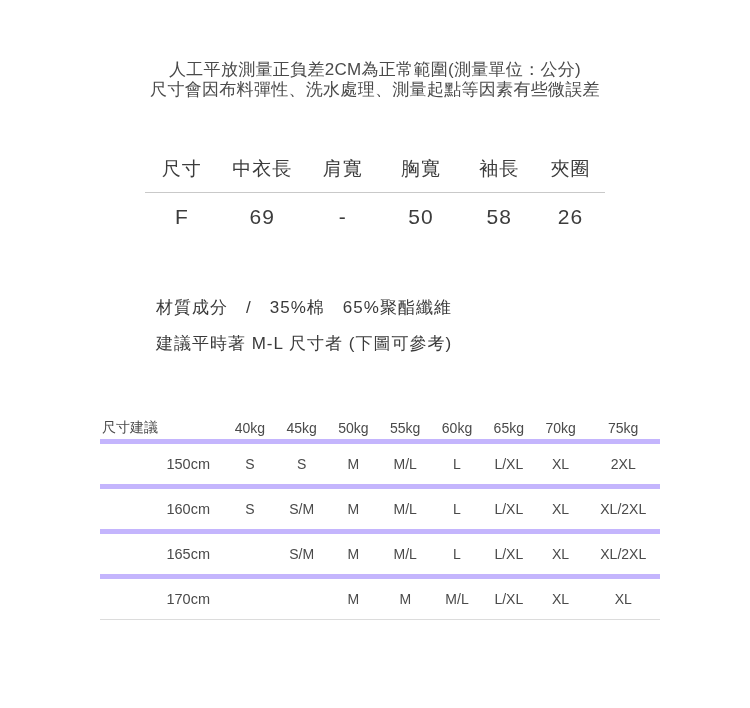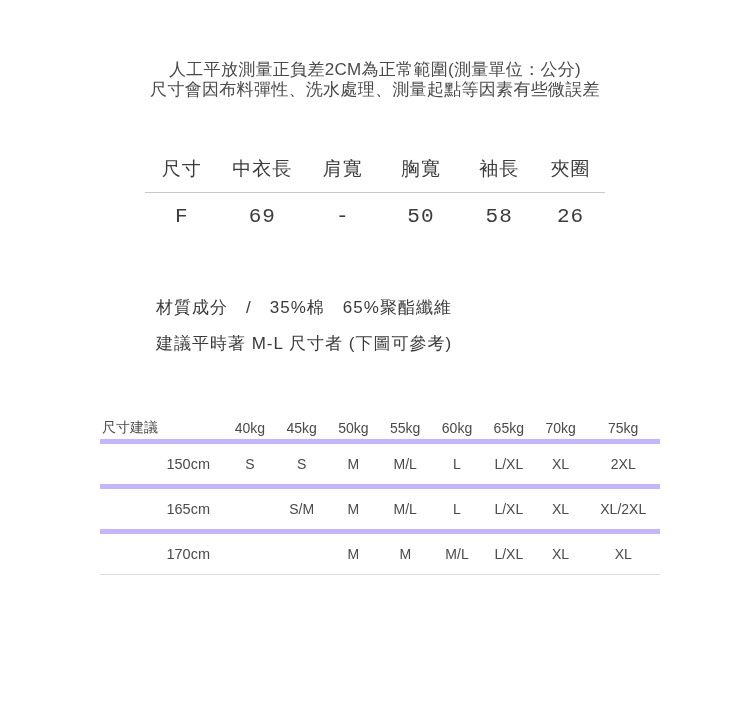--- a/index.html
+++ b/index.html
@@ -41,7 +41,6 @@
   .size-table table {
     border-collapse: collapse;
     width: 100%;
-    font-family: Liberation Mono, monospace;
   }
   .size-table th, .size-table td {
     text-align: center;

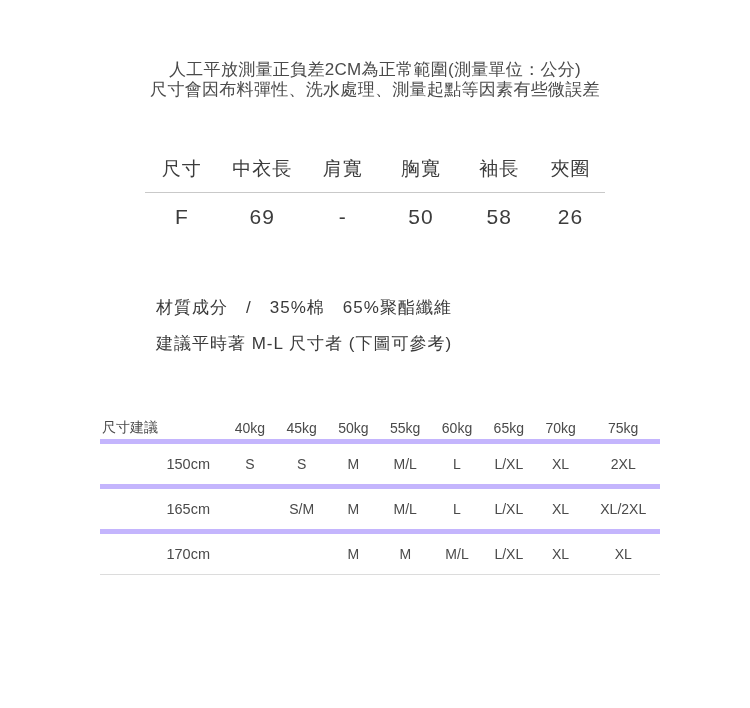--- a/index.html
+++ b/index.html
@@ -192,6 +192,17 @@
         <td>2XL</td>
       </tr>
       <tr>
+        <td class="rowhead">160cm</td>
+        <td>S</td>
+        <td>S/M</td>
+        <td>M</td>
+        <td>M/L</td>
+        <td>L</td>
+        <td>L/XL</td>
+        <td>XL</td>
+        <td>XL/2XL</td>
+      </tr>
+      <tr>
         <td class="rowhead">165cm</td>
         <td></td>
         <td>S/M</td>

